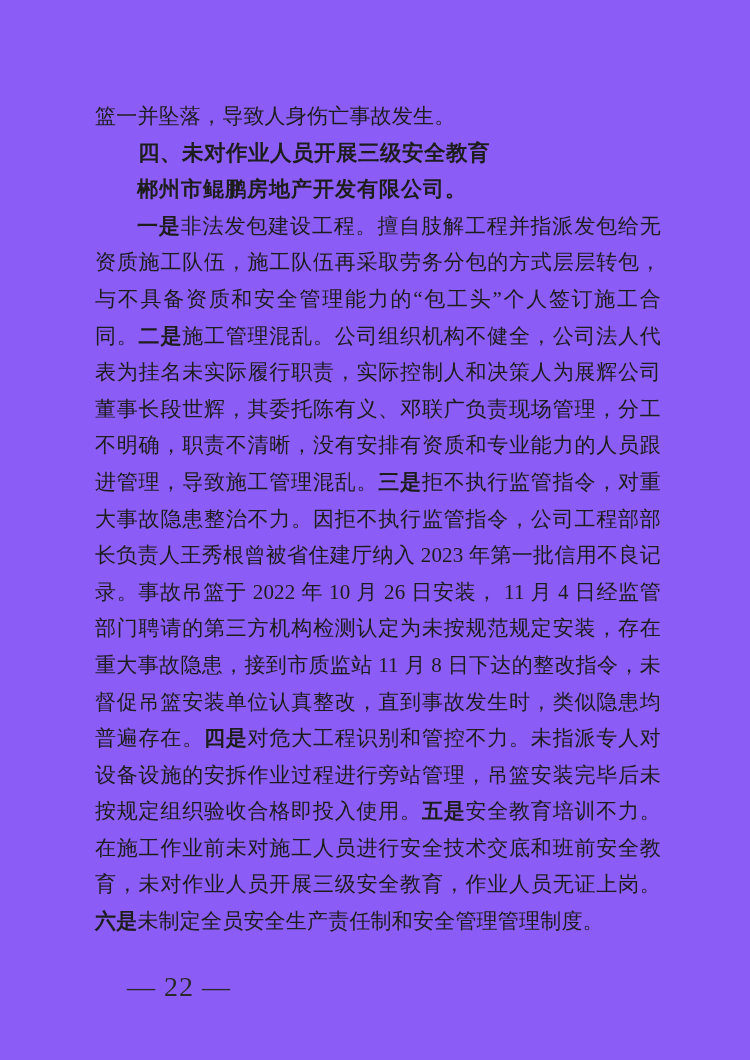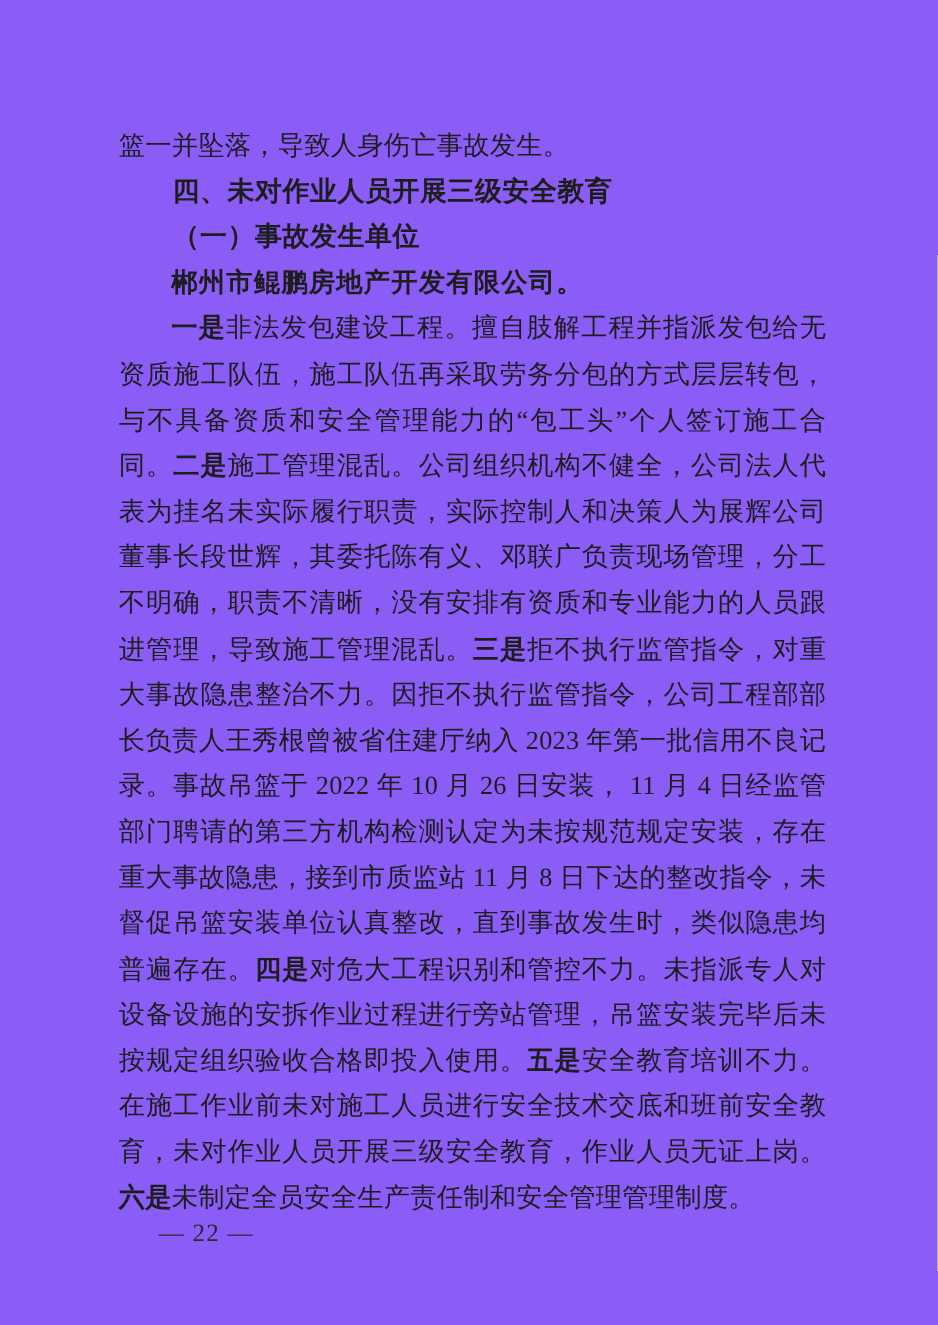--- a/index.html
+++ b/index.html
@@ -76,9 +76,6 @@
       <span>四、未对作业人员开展三级安全教育</span>
     </p>
 
-    <p class="subsection-heading">
-      <span>（一）事故发生单位</span>
-    </p>
 
     <p class="line indent company">
       <span>郴州市鲲鹏房地产开发有限公司。</span>

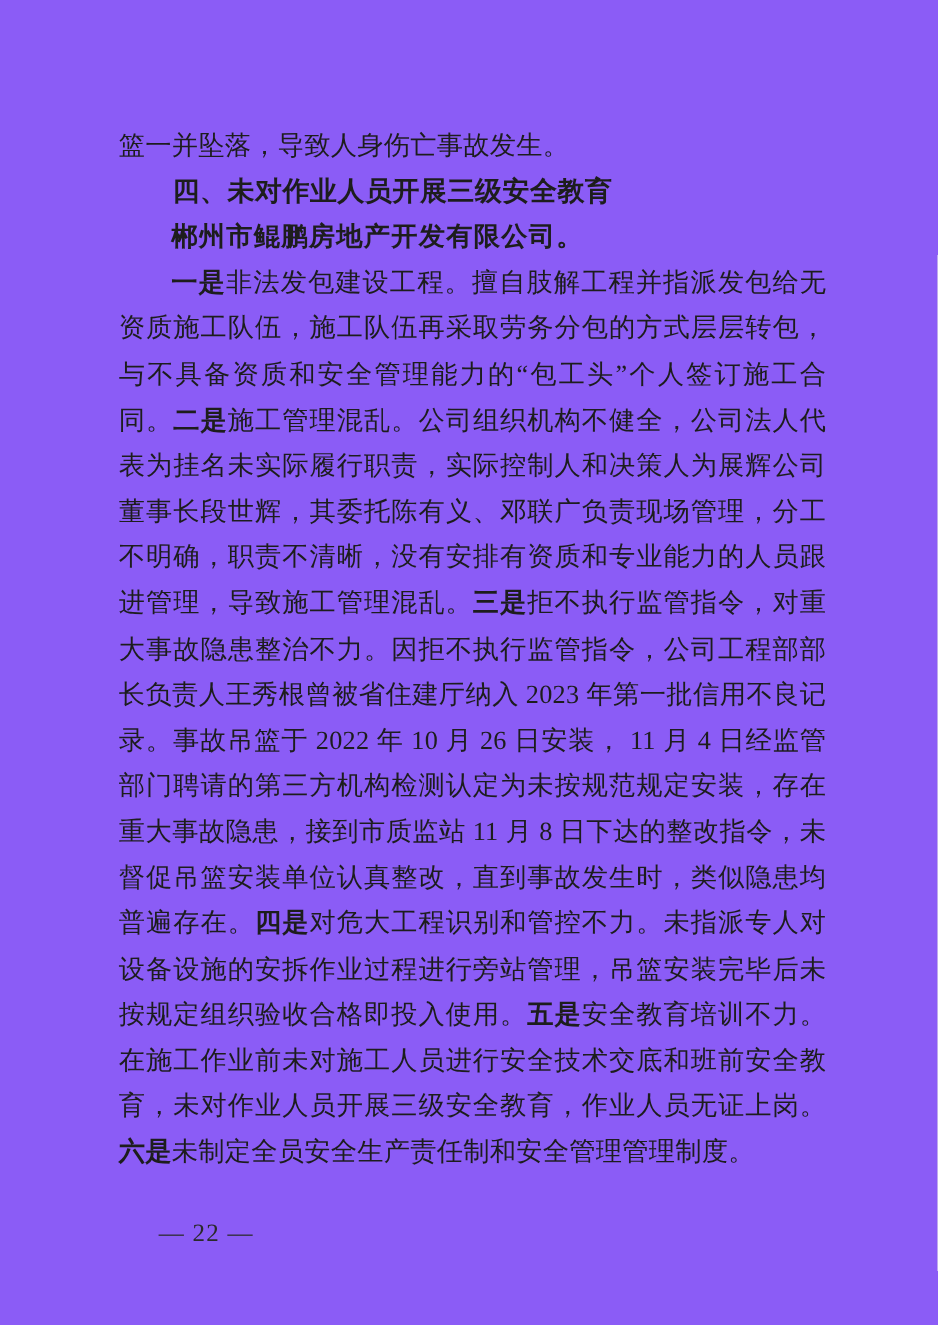--- a/index.html
+++ b/index.html
@@ -56,7 +56,7 @@
     position: absolute;
     left: 127px;
     top: 972px;
-    font-size: 20px;
+    font-size: 28px;
     line-height: 30px;
     color: #2a2a2a;
     letter-spacing: 1px;

